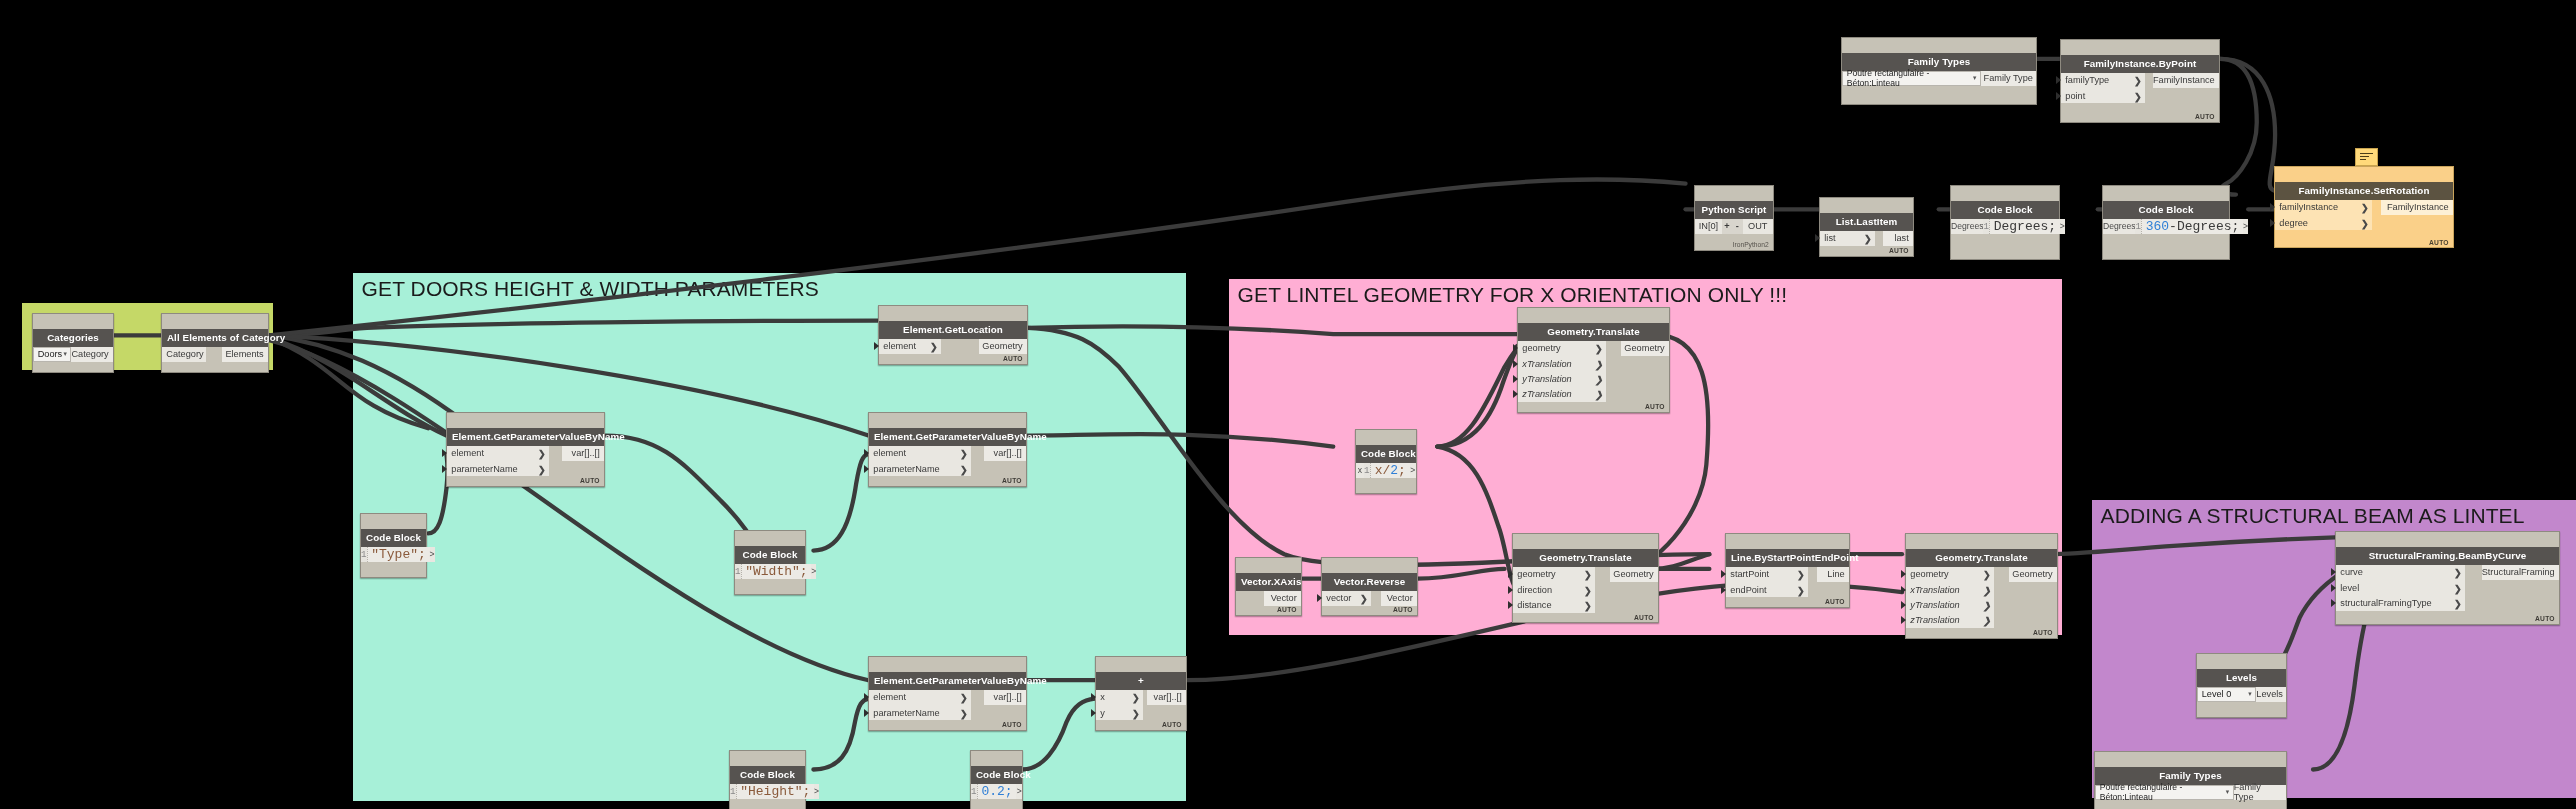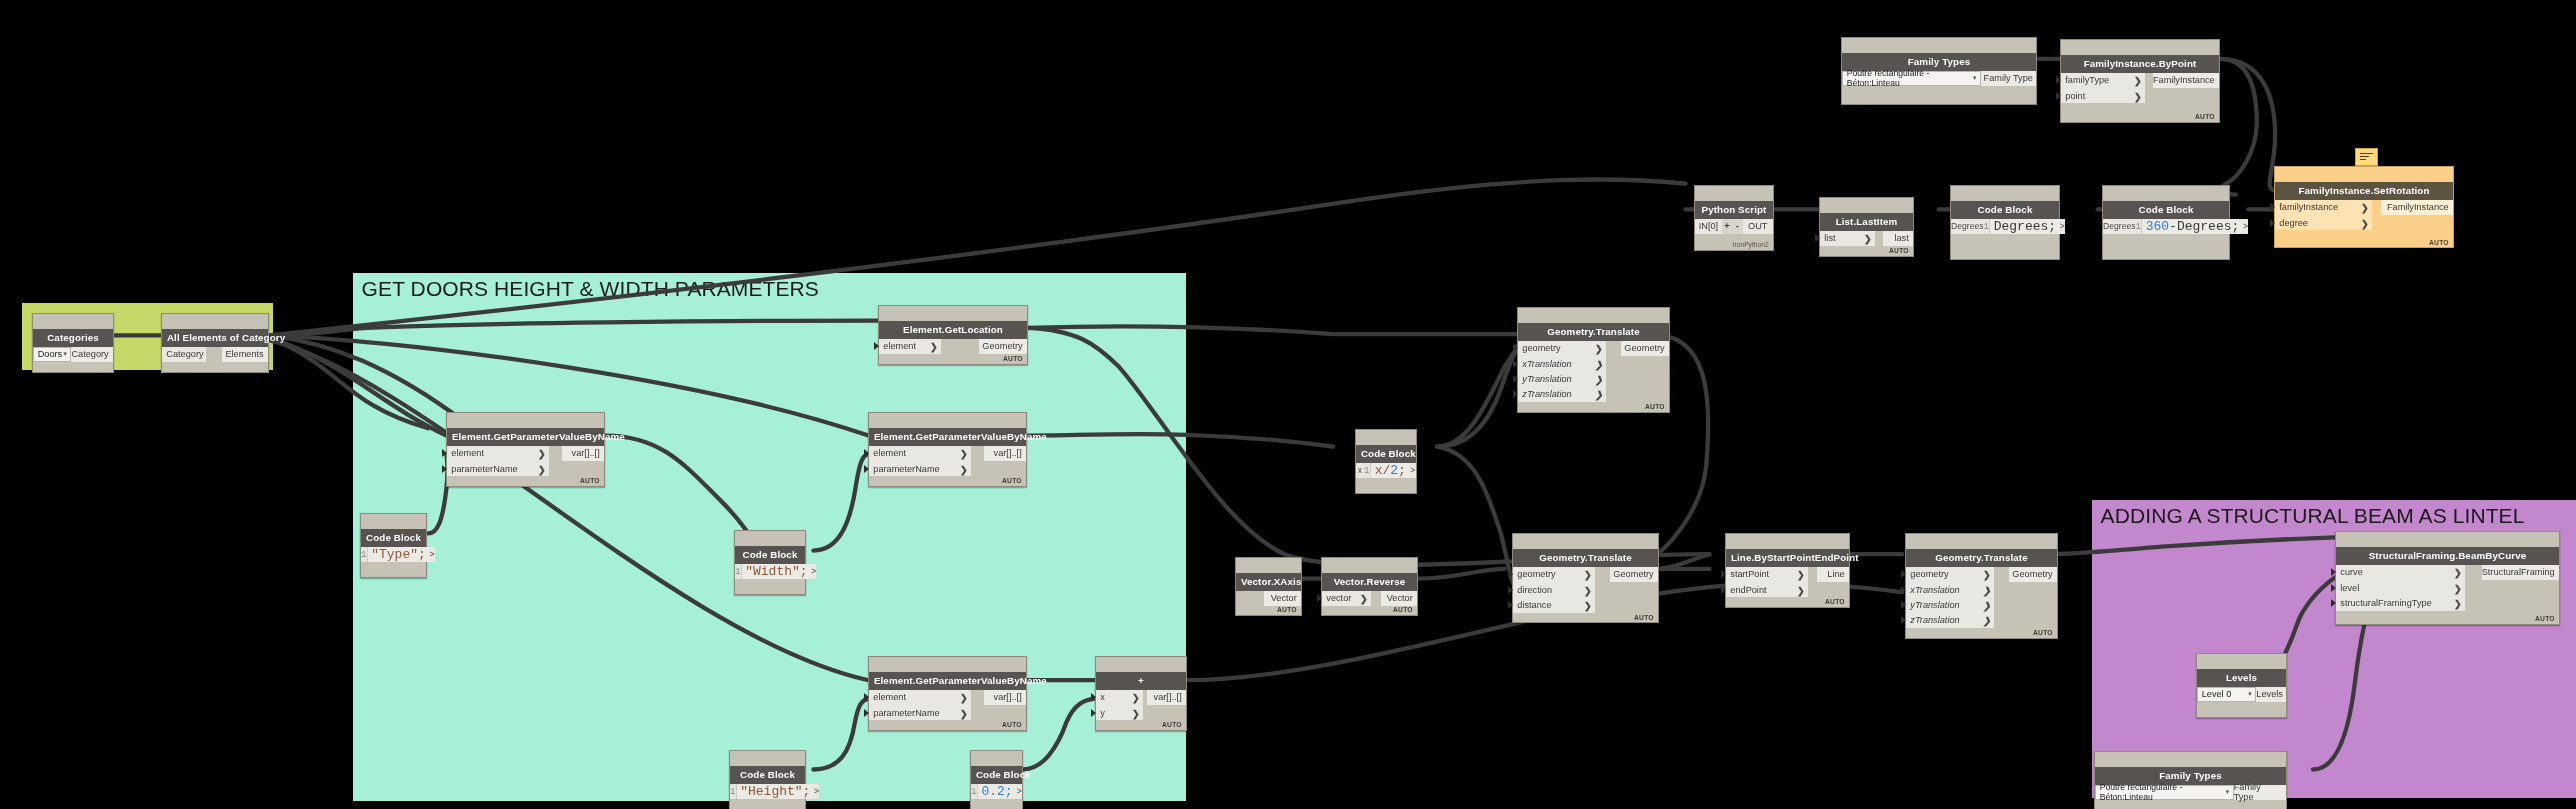--- a/index.html
+++ b/index.html
@@ -97,6 +97,9 @@
     <div class="group-title">GET DOORS HEIGHT &amp; WIDTH PARAMETERS</div>
   </div>
 
+  <div class="group" style="left:1229px;top:279px;width:833px;height:356px;background:#ffaed4;">
+    <div class="group-title">GET LINTEL GEOMETRY FOR X ORIENTATION ONLY !!!</div>
+  </div>
 
   <div class="group" style="left:2092px;top:500px;width:484px;height:298px;background:#c287cc;">
     <div class="group-title">ADDING A STRUCTURAL BEAM AS LINTEL</div>

